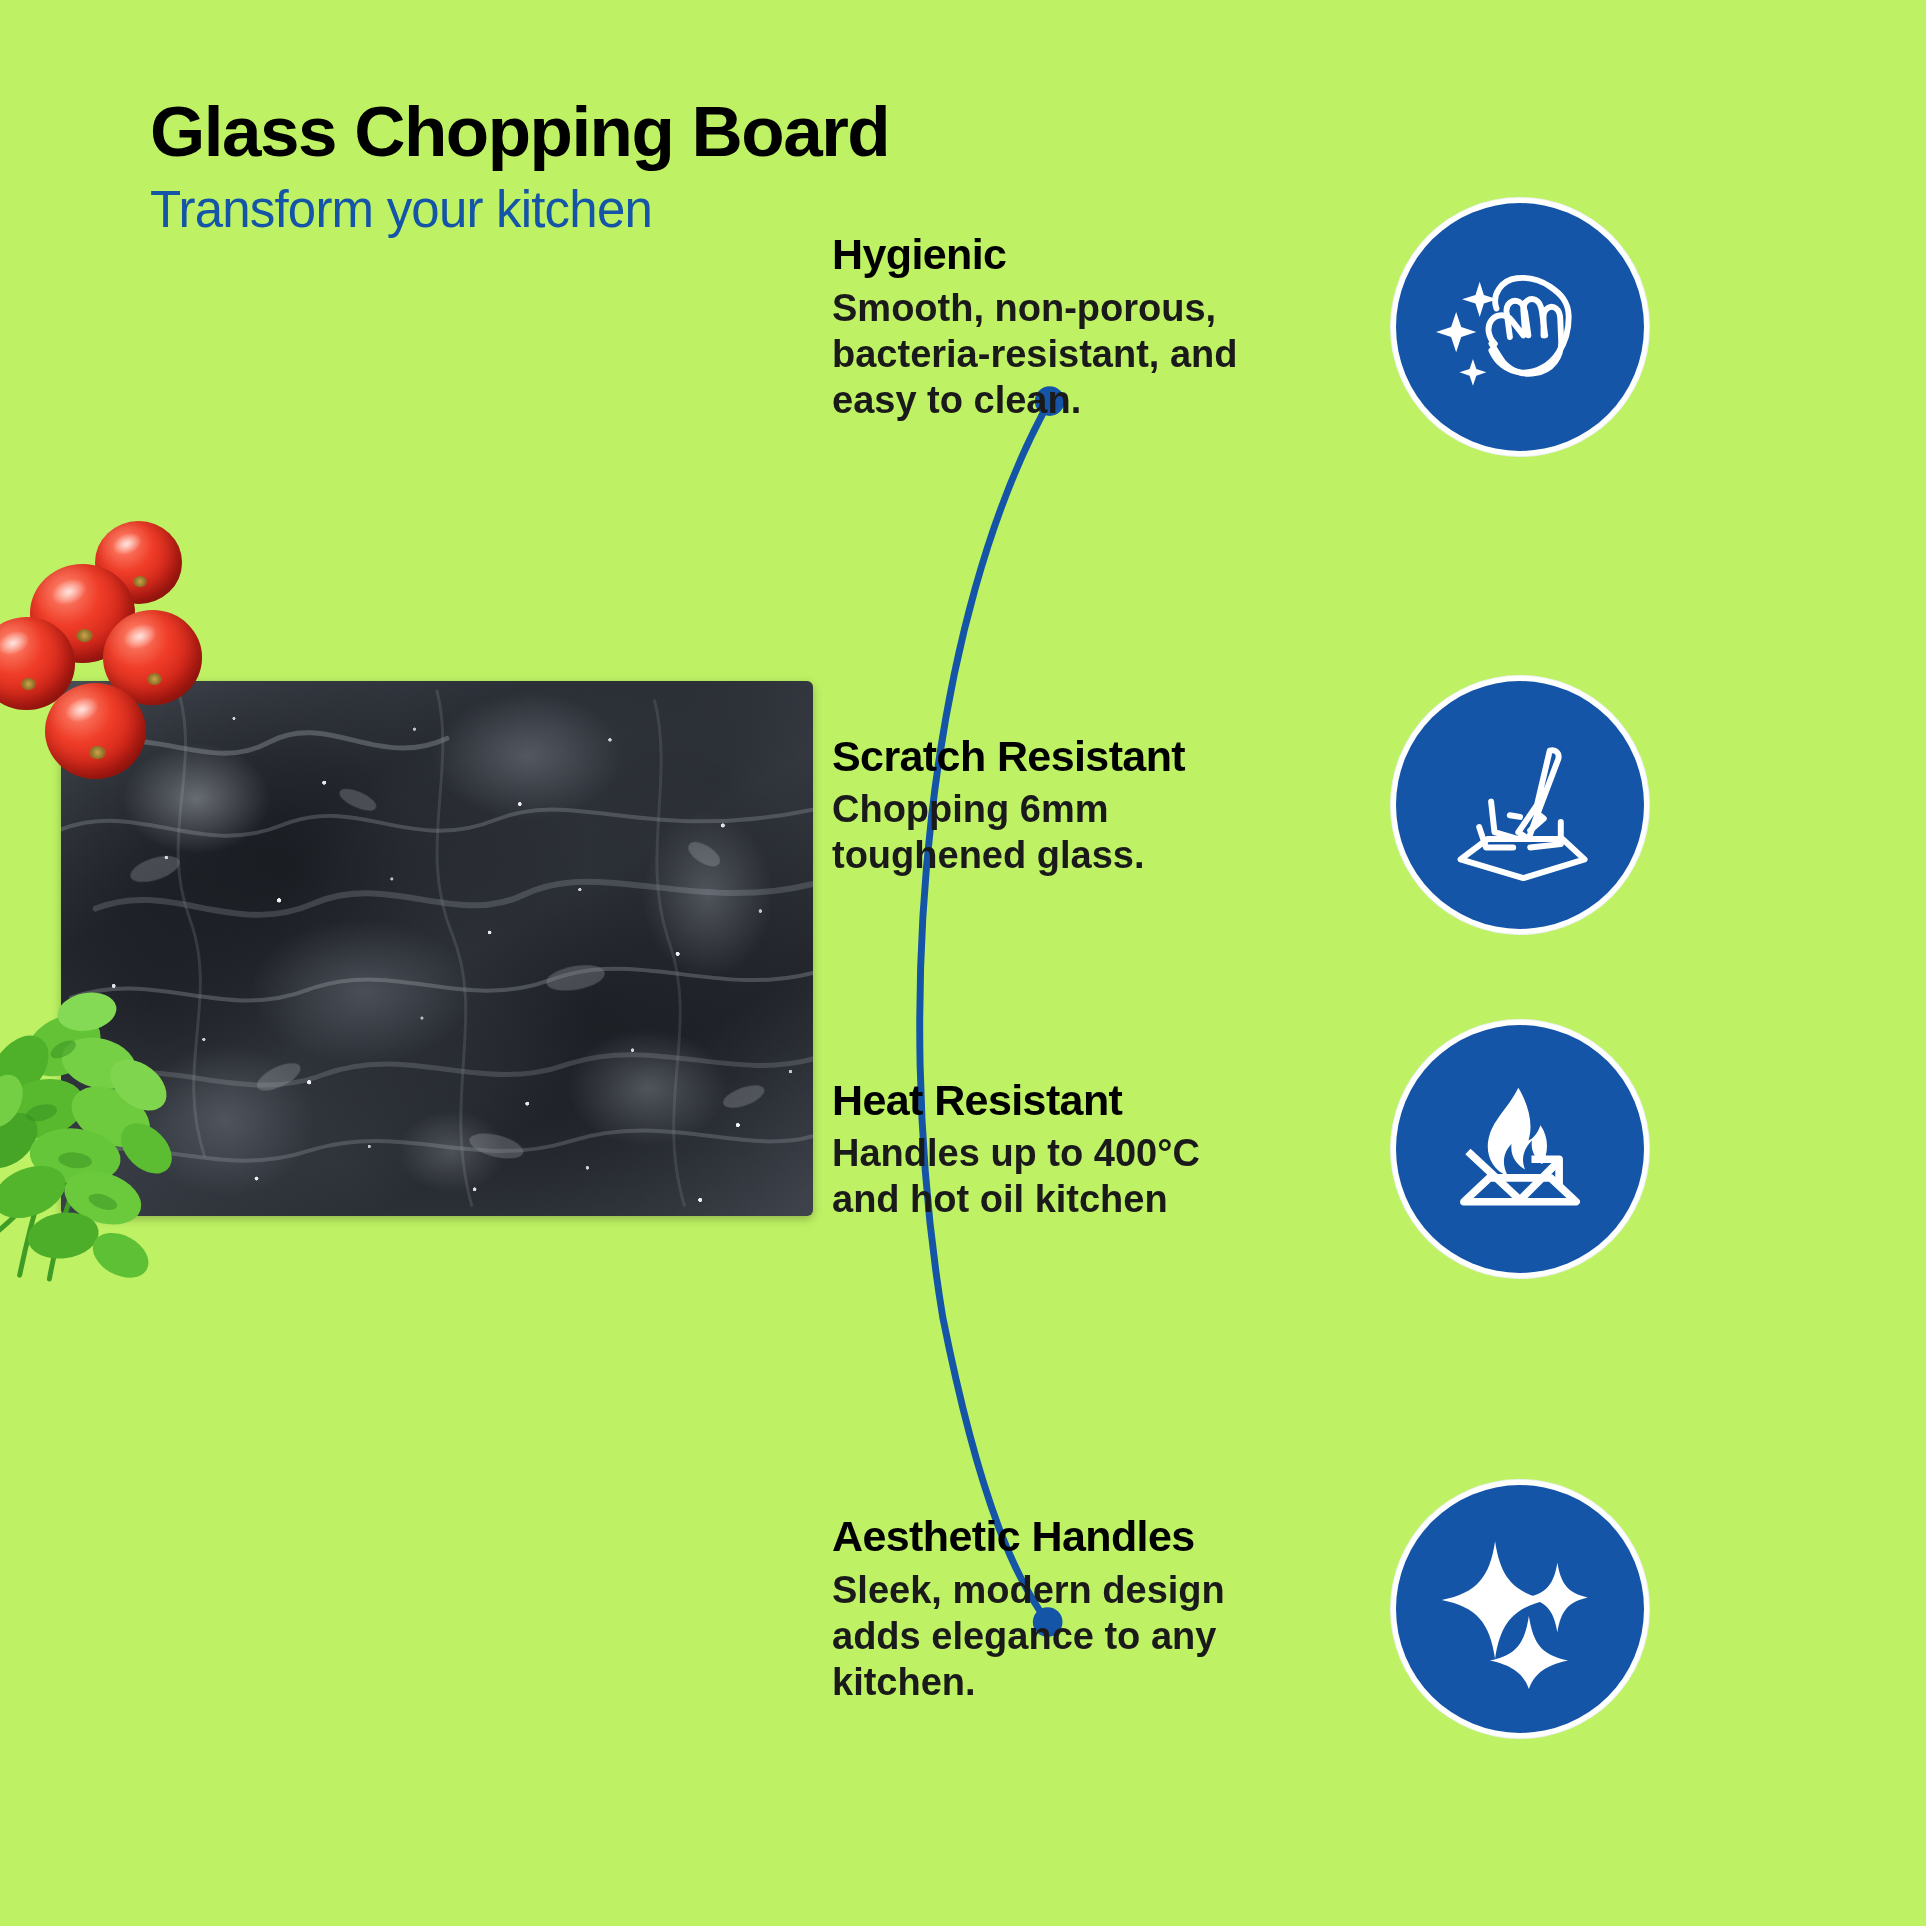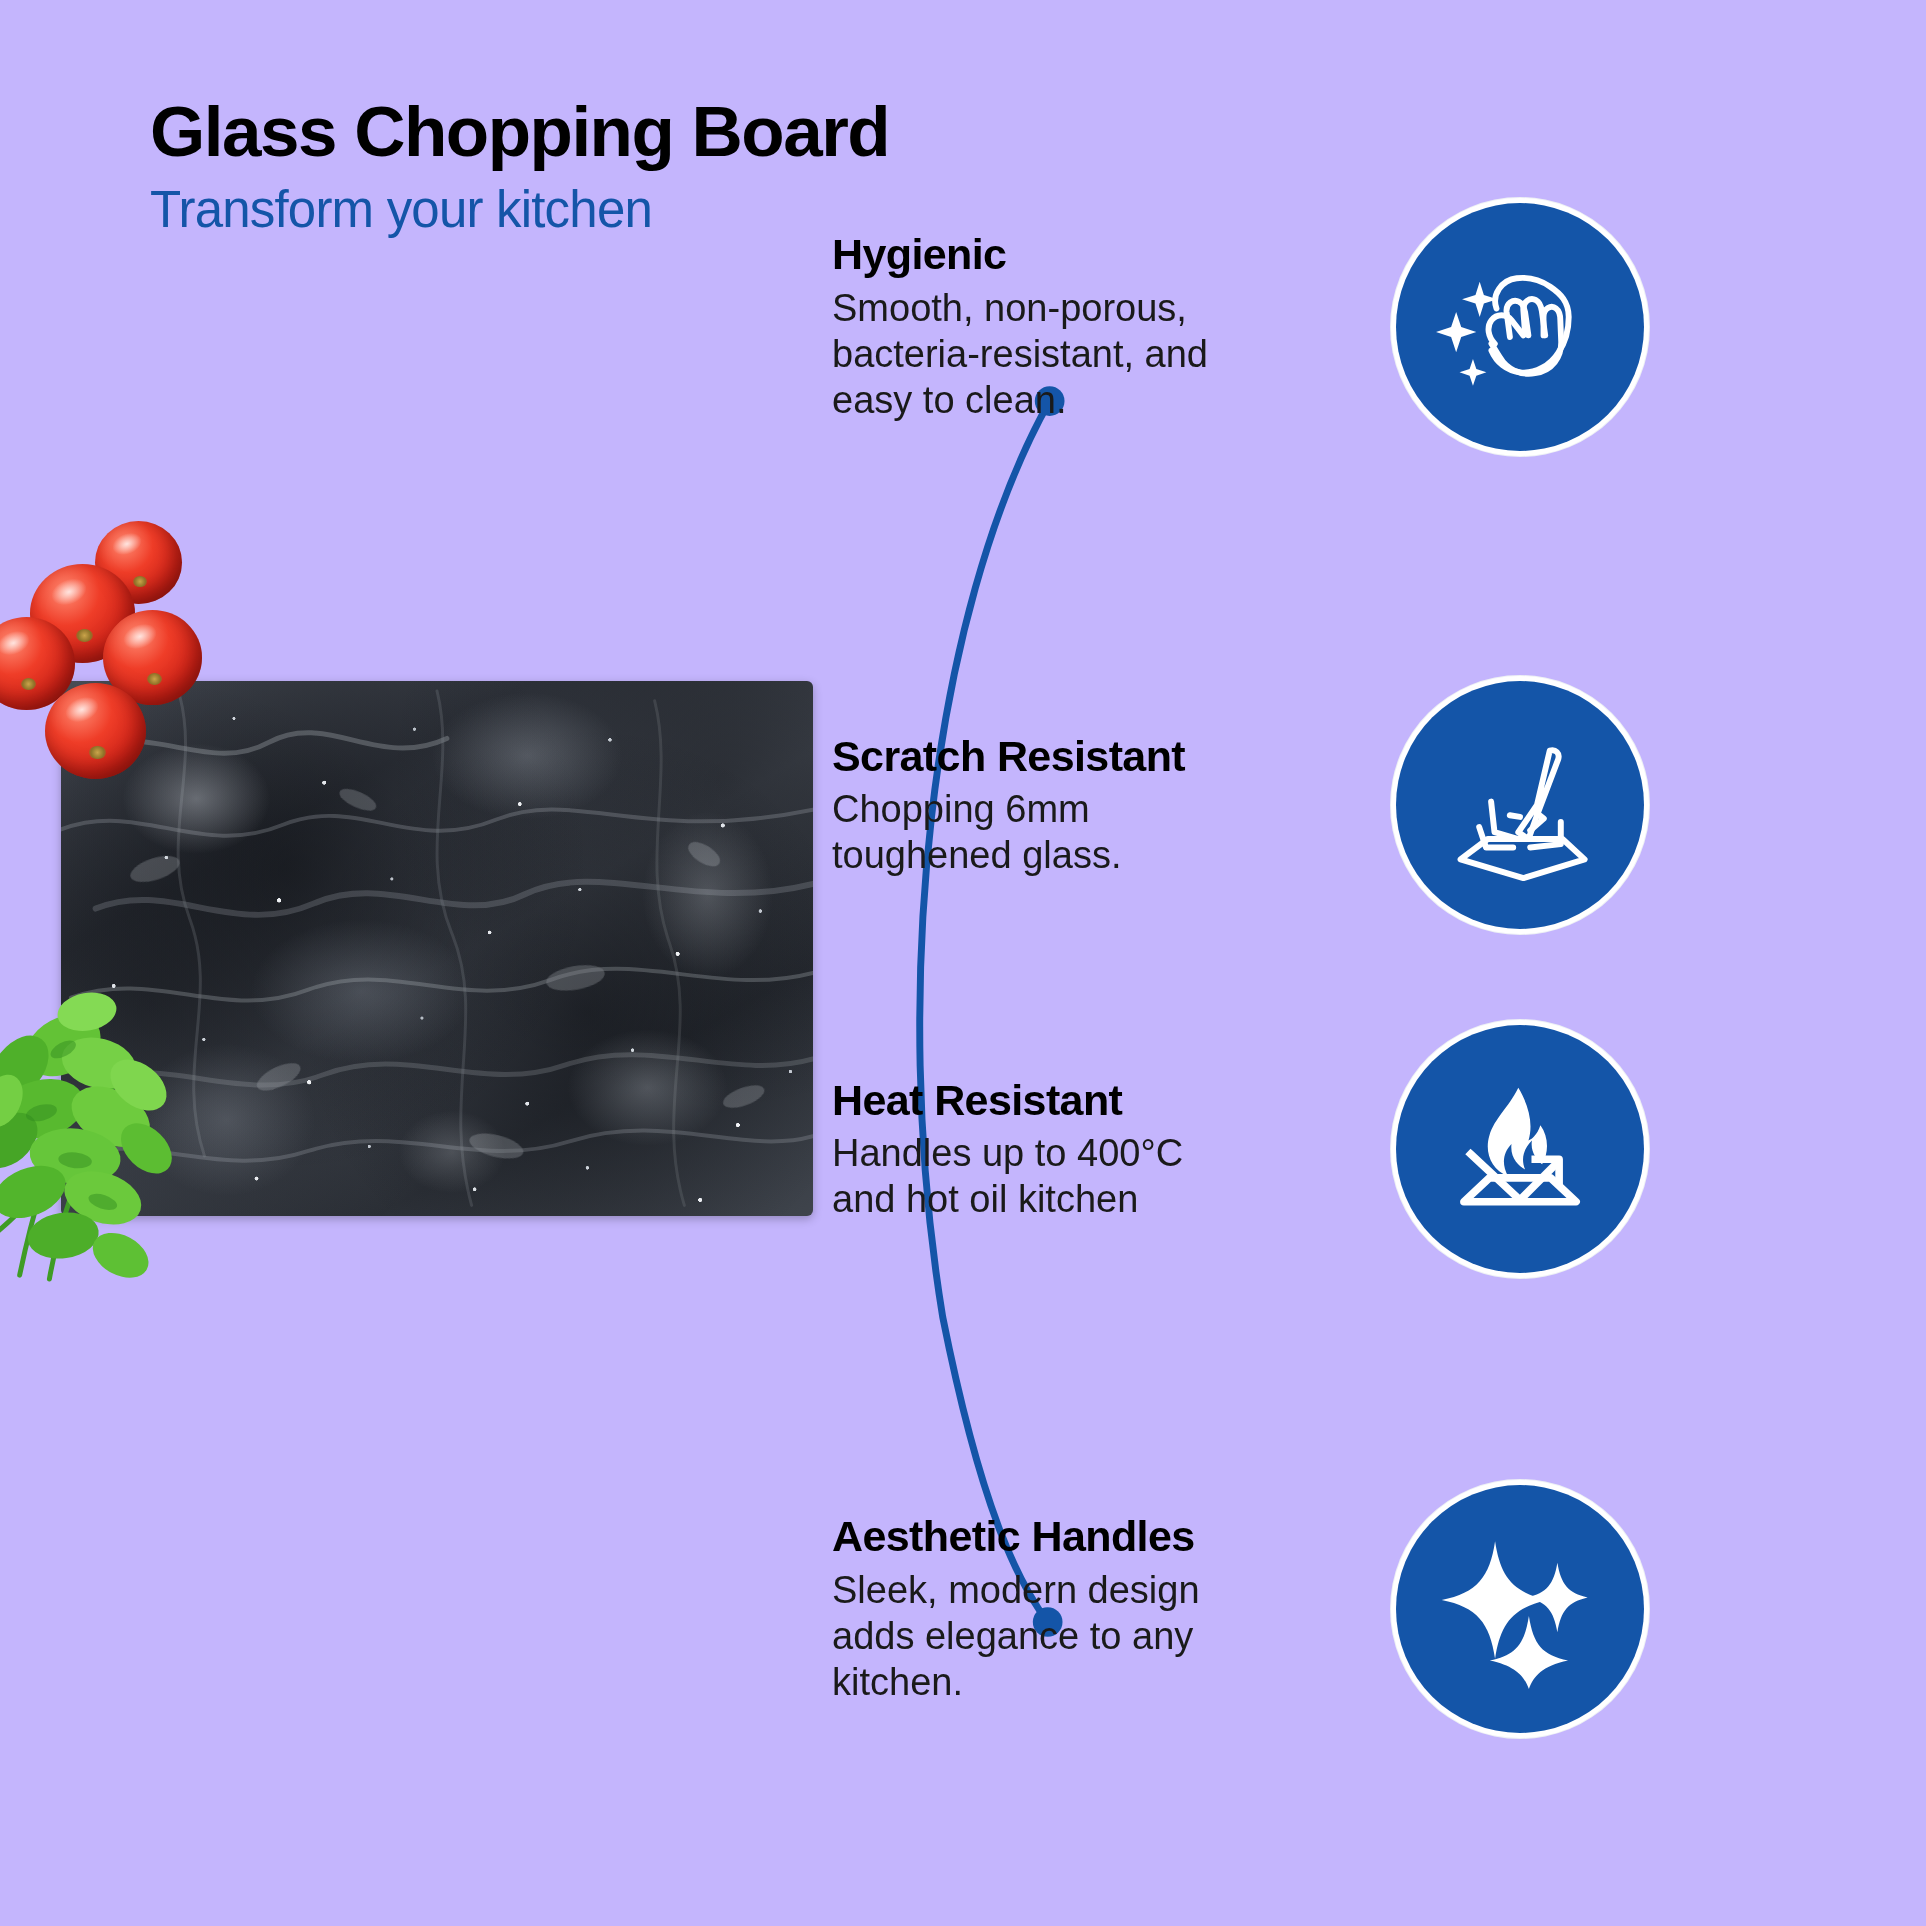--- a/index.html
+++ b/index.html
@@ -11,7 +11,7 @@
     position: relative;
     width: 1927px;
     height: 1927px;
-    background: #c4b5fd;
+    background: #bef264;
     overflow: hidden;
     font-family: "Liberation Sans", sans-serif;
   }

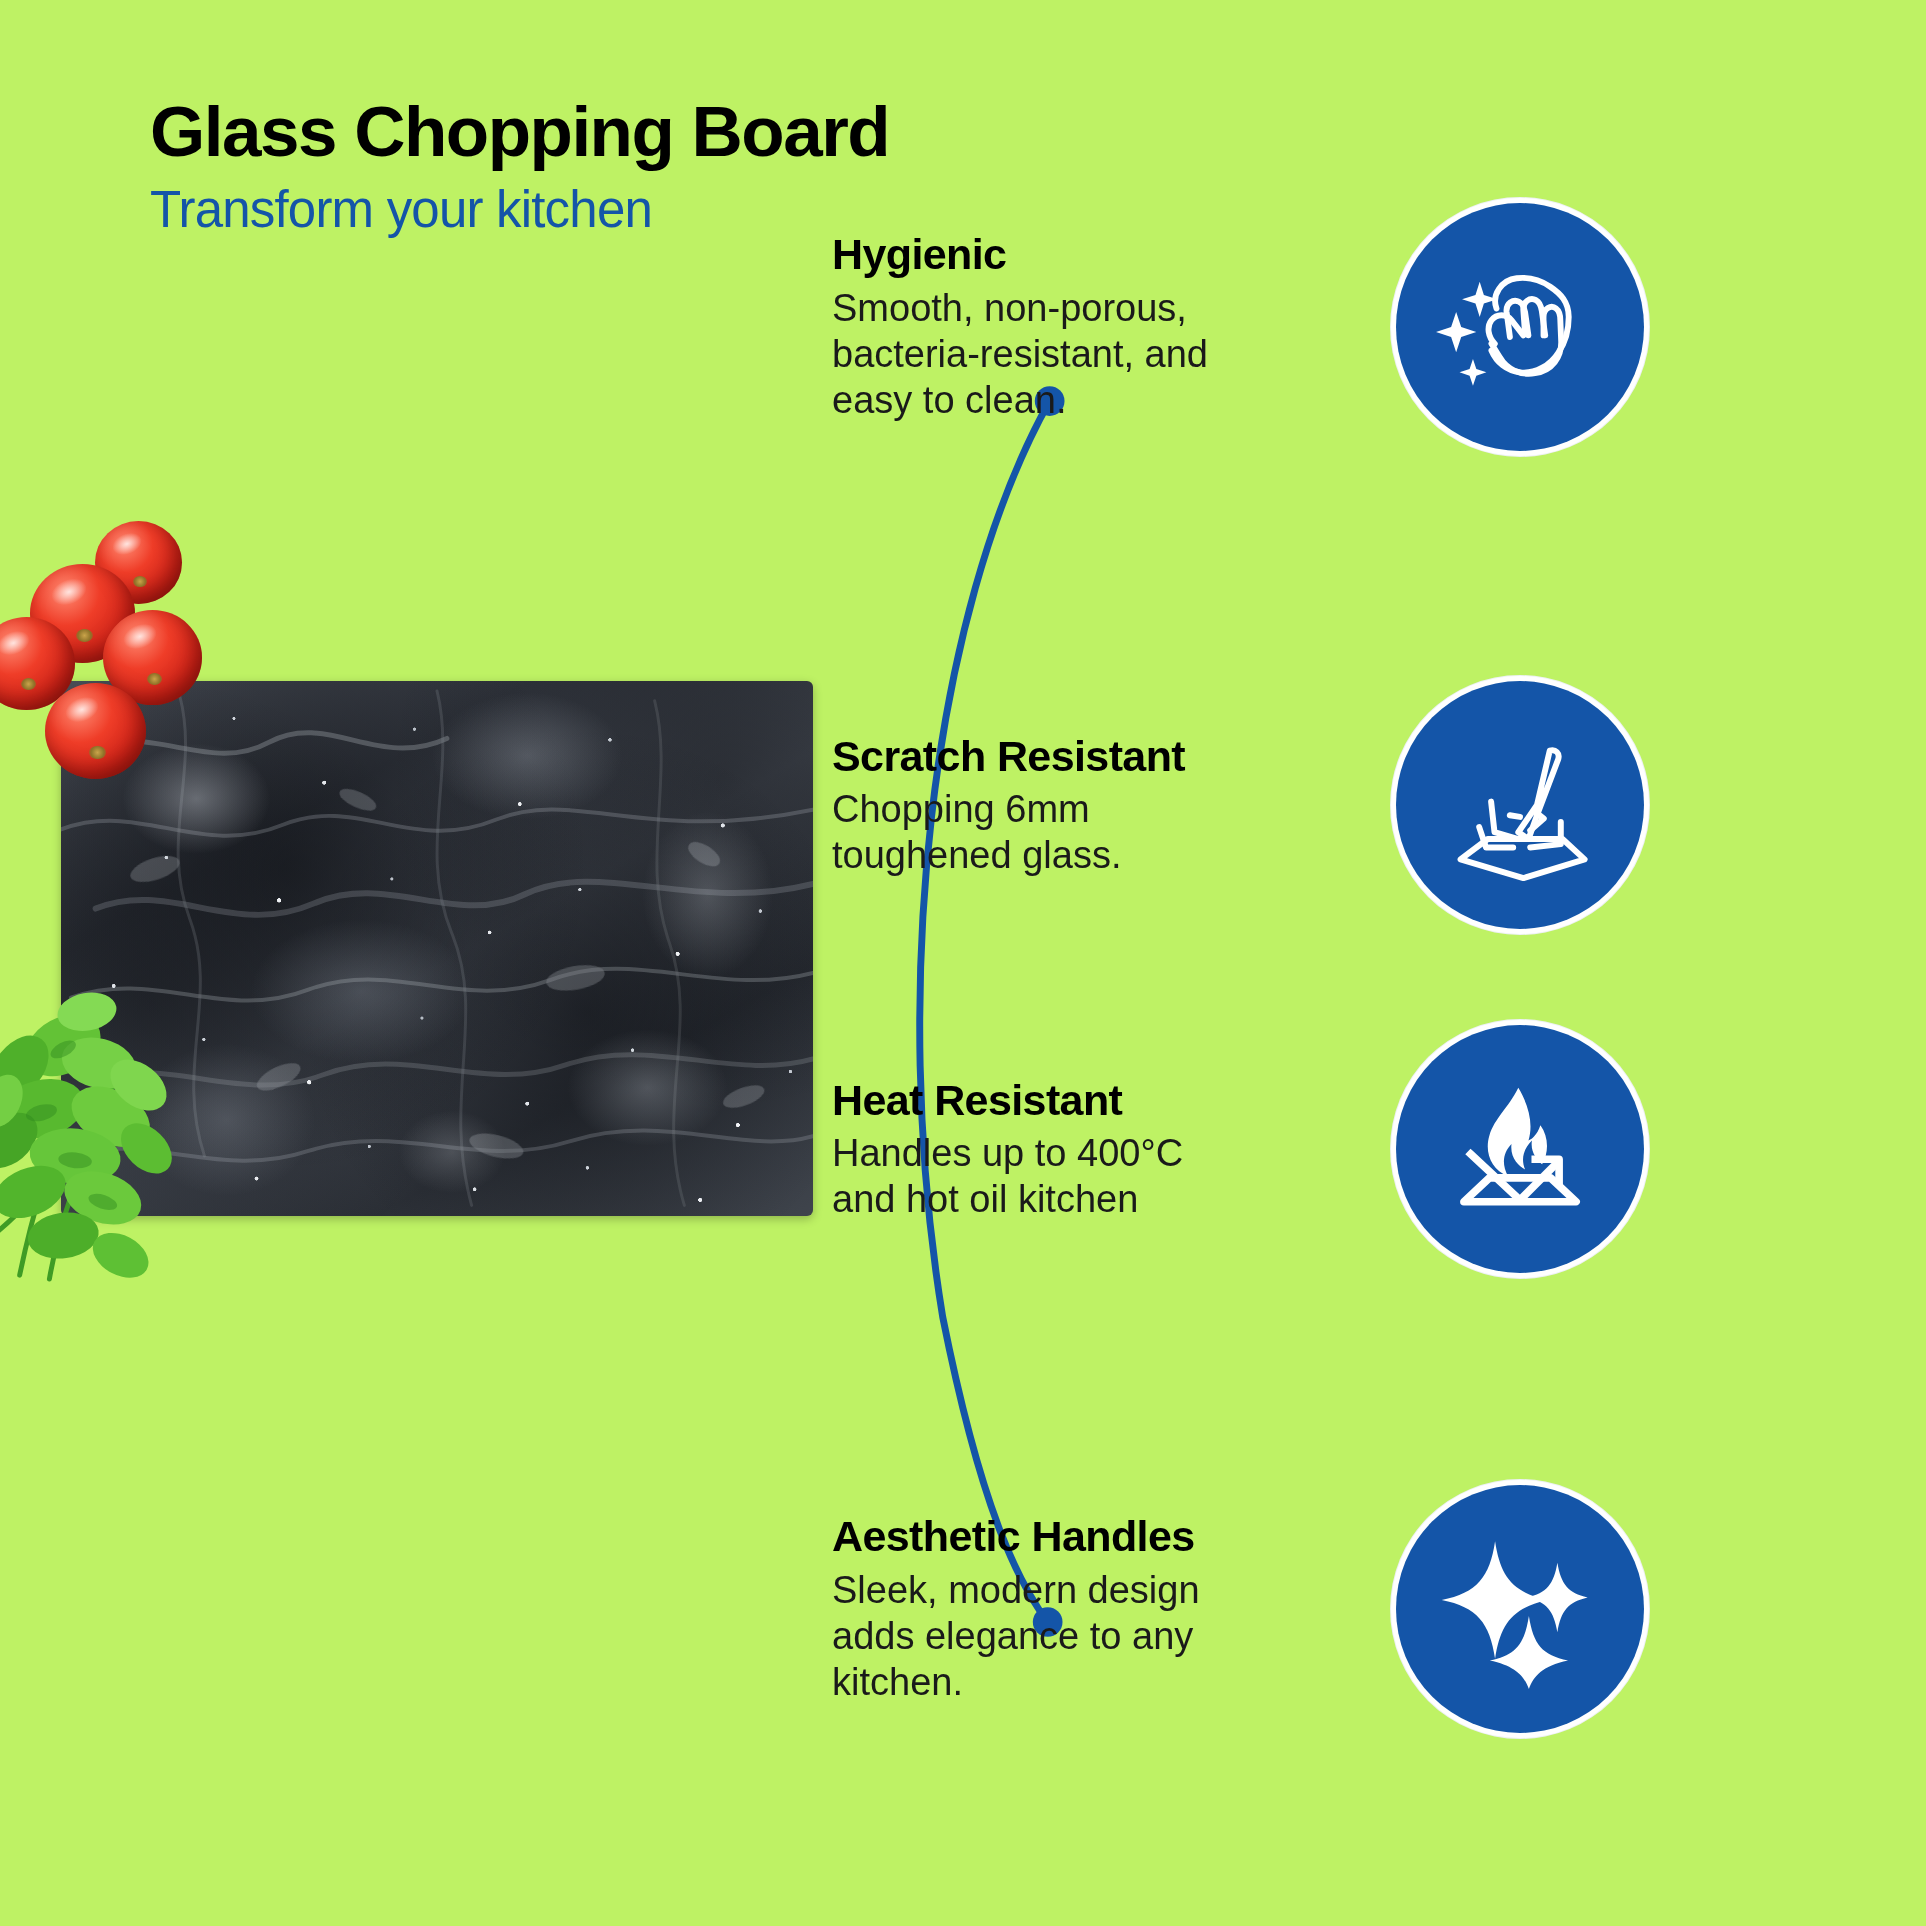--- a/index.html
+++ b/index.html
@@ -171,7 +171,7 @@
   }
   .feature-desc {
     font-size: 38px;
-    font-weight: normal;
+    font-weight: bold;
     color: #1a1a1a;
     line-height: 1.22;
     margin-top: 6px;

